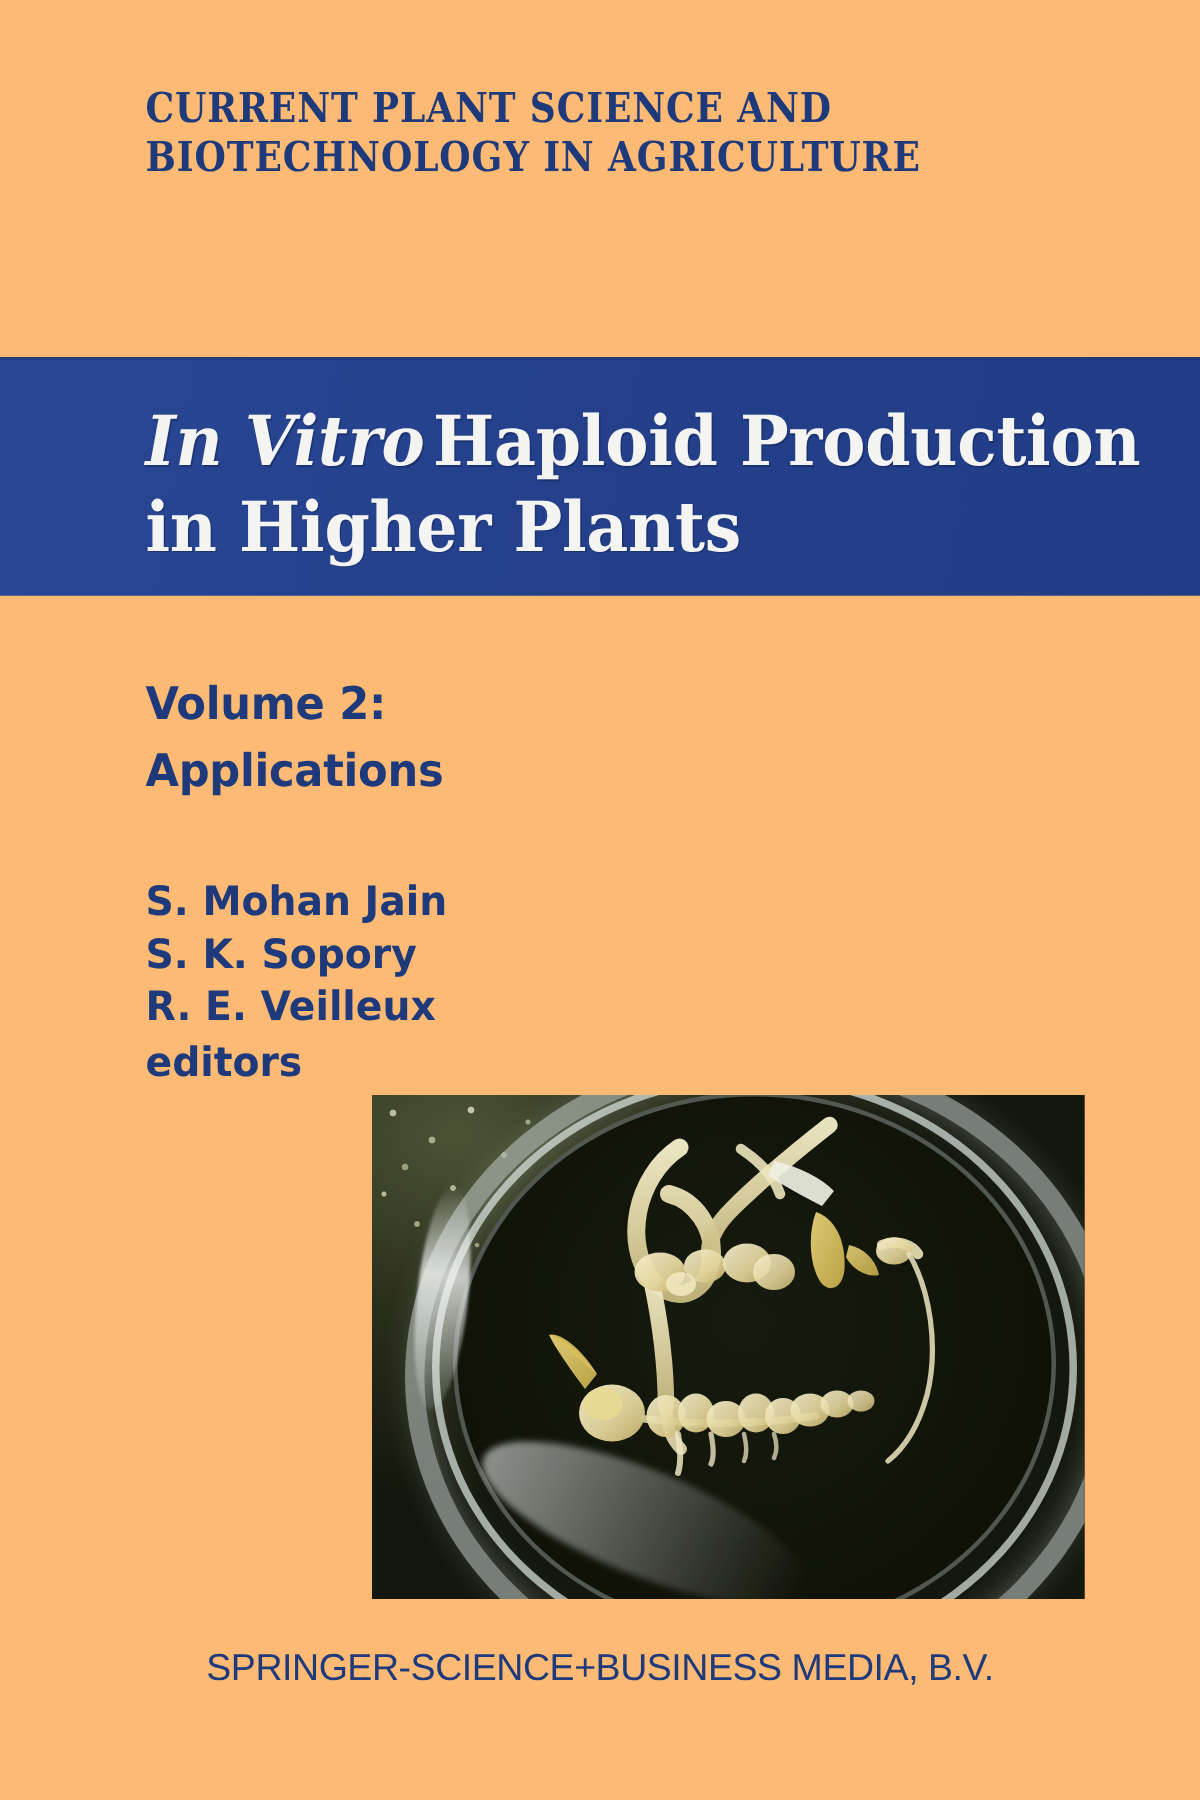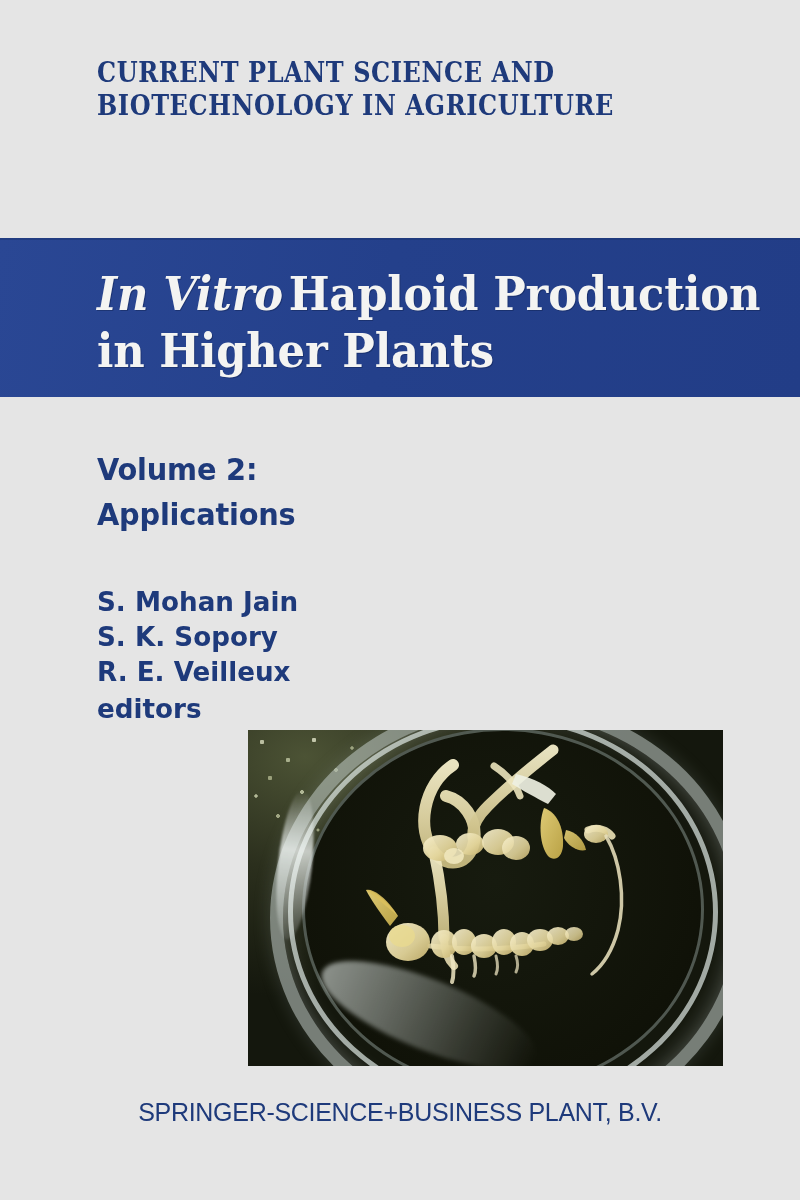--- a/index.html
+++ b/index.html
@@ -14,7 +14,7 @@
     position: relative;
     width: 800px;
     height: 1200px;
-    background: #e5e5e5;
+    background: #fdba74;
     overflow: hidden;
   }
 

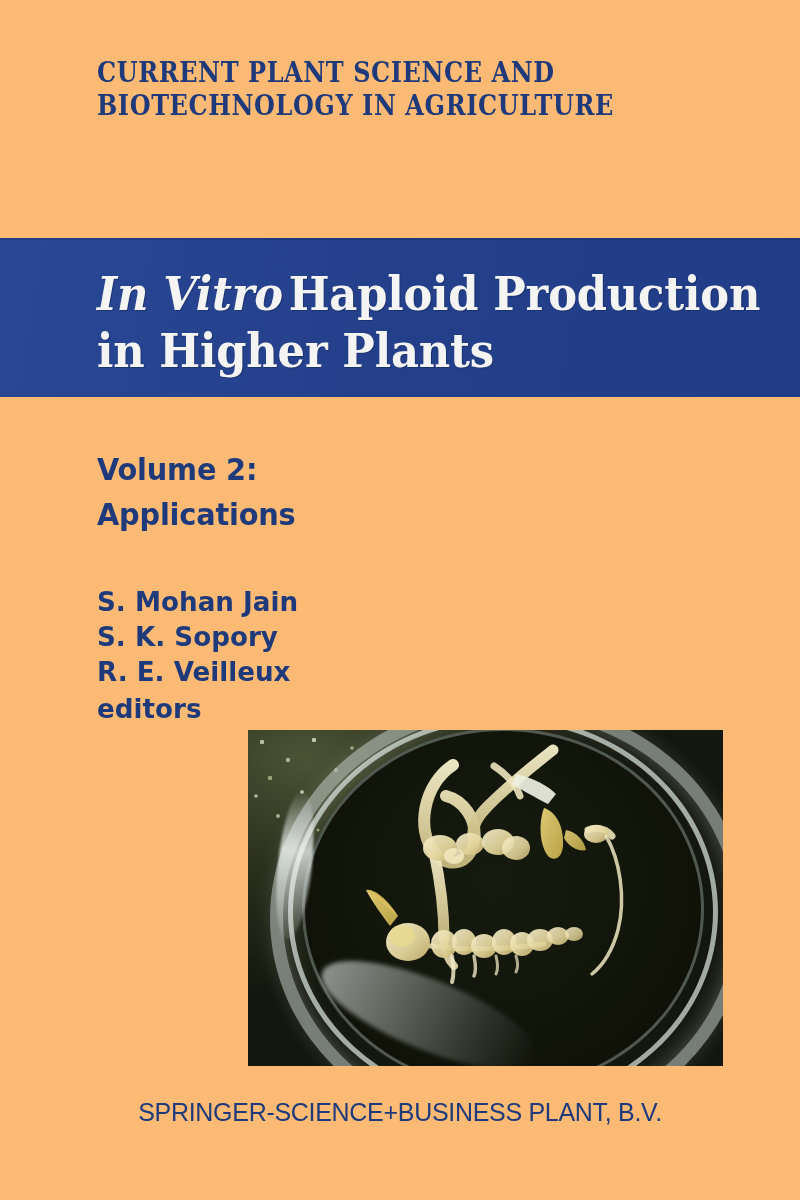--- a/index.html
+++ b/index.html
@@ -315,7 +315,7 @@
     </svg>
   </div>
 
-  <div class="publisher">SPRINGER-SCIENCE+BUSINESS PLANT, B.V.</div>
+  <div class="publisher">SPRINGER-SCIENCE+BUSINESS MEDIA, B.V.</div>
 
 </div>
 

